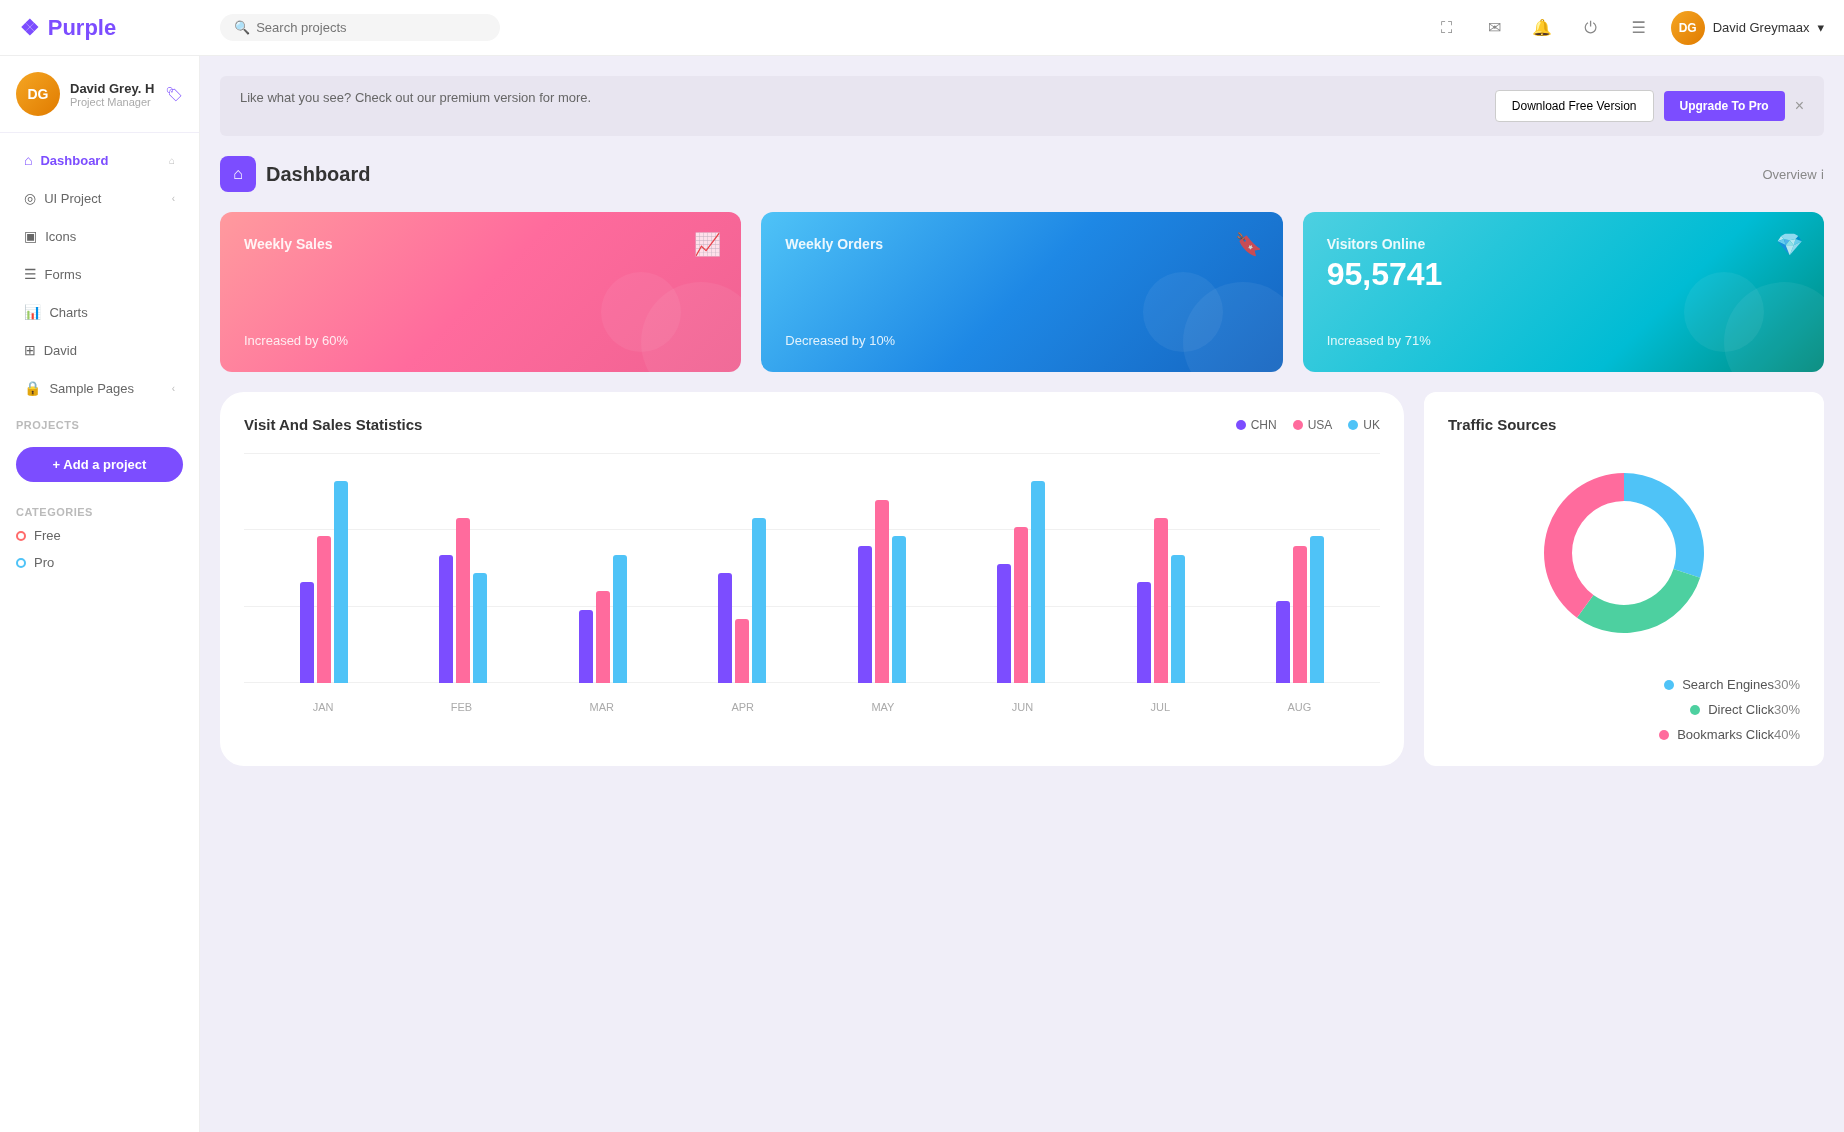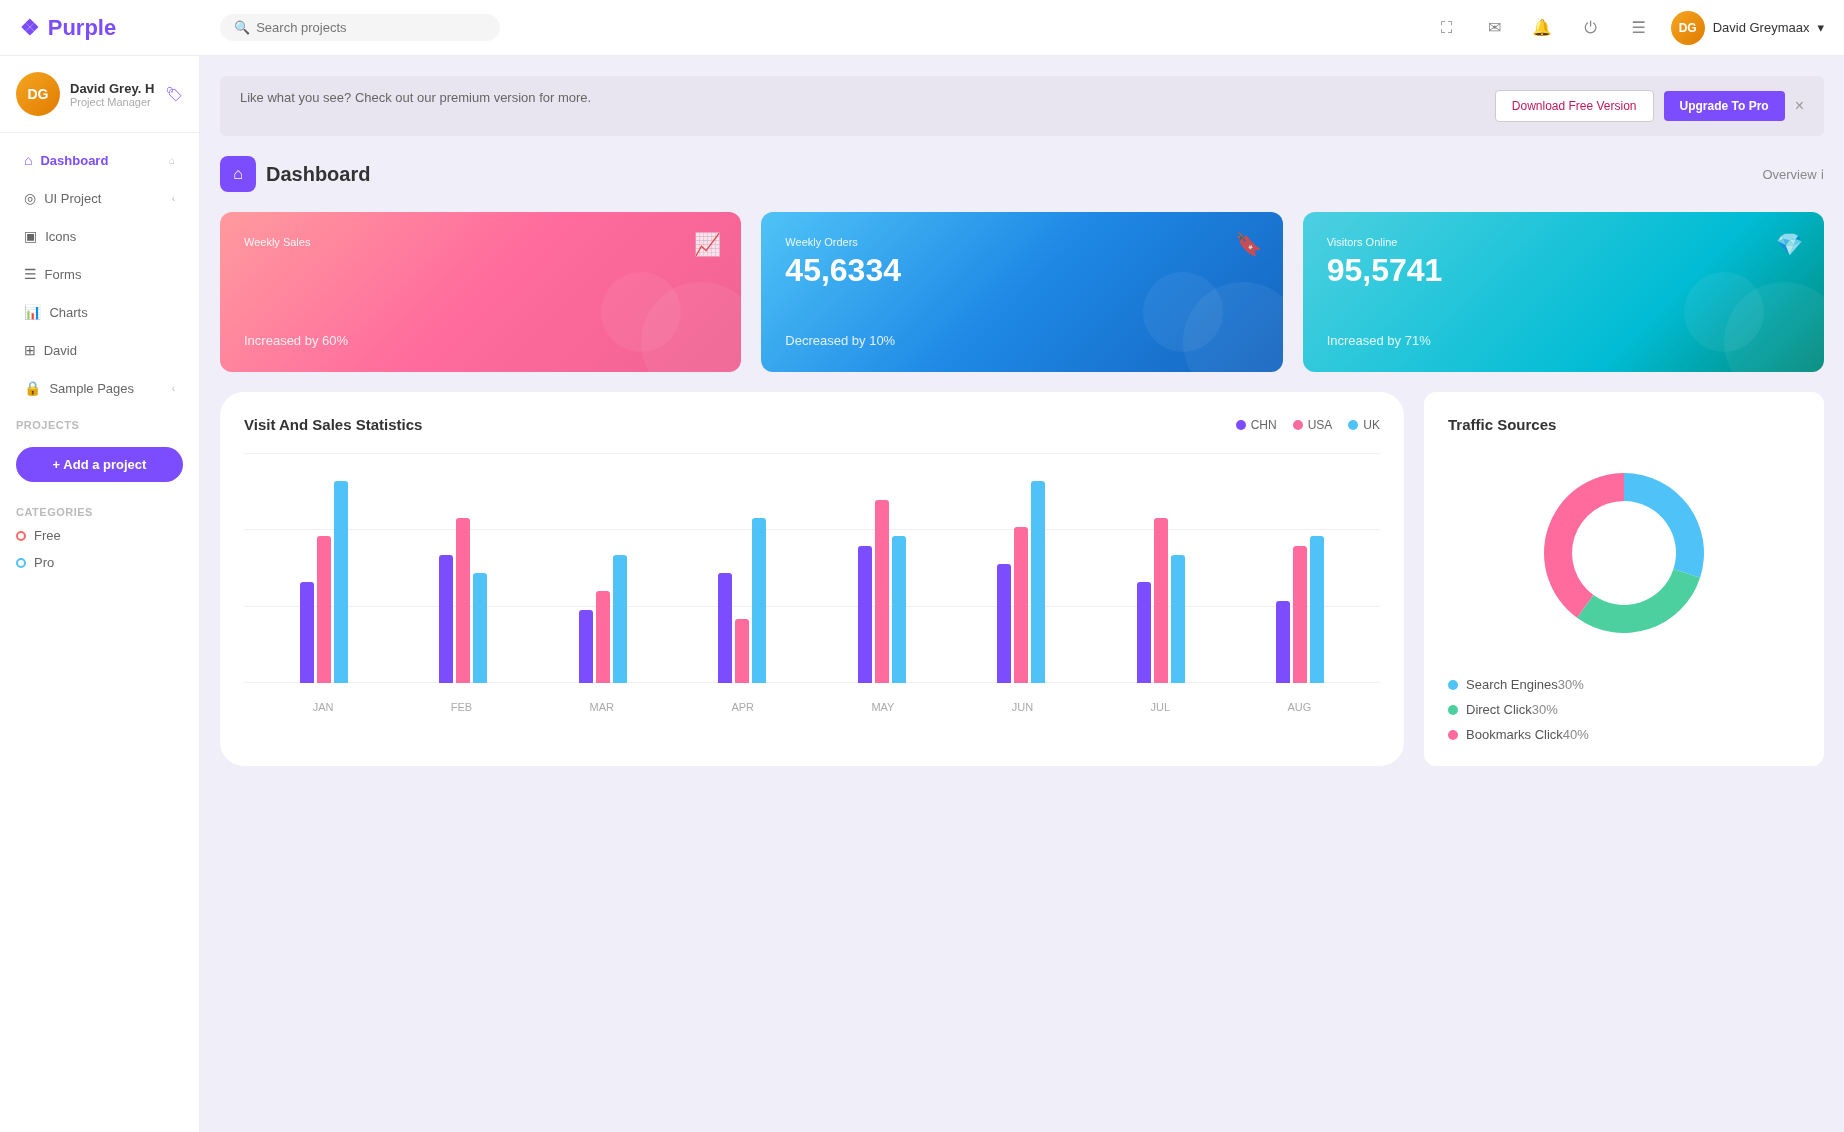--- a/index.html
+++ b/index.html
@@ -52,7 +52,7 @@
     .banner { background: #e8e5f0; border-radius: 6px; padding: 14px 20px; display: flex; align-items: flex-start; justify-content: space-between; margin-bottom: 20px; }
     .banner-text { font-size: 13px; color: #666; }
     .banner-actions { display: flex; align-items: center; gap: 10px; }
-    .btn-download { background: #fff; border: 1px solid #ccc; border-radius: 4px; padding: 8px 16px; font-size: 12px; color: #be185d; cursor: pointer; }
+    .btn-download { background: #fff; border: 1px solid #ccc; border-radius: 4px; padding: 8px 16px; font-size: 12px; color: #000000; cursor: pointer; }
     .btn-upgrade { background: #7c4dff; color: #fff; border: none; border-radius: 4px; padding: 8px 16px; font-size: 12px; font-weight: 600; cursor: pointer; }
     .banner-close { background: none; border: none; font-size: 16px; color: #999; cursor: pointer; }
 

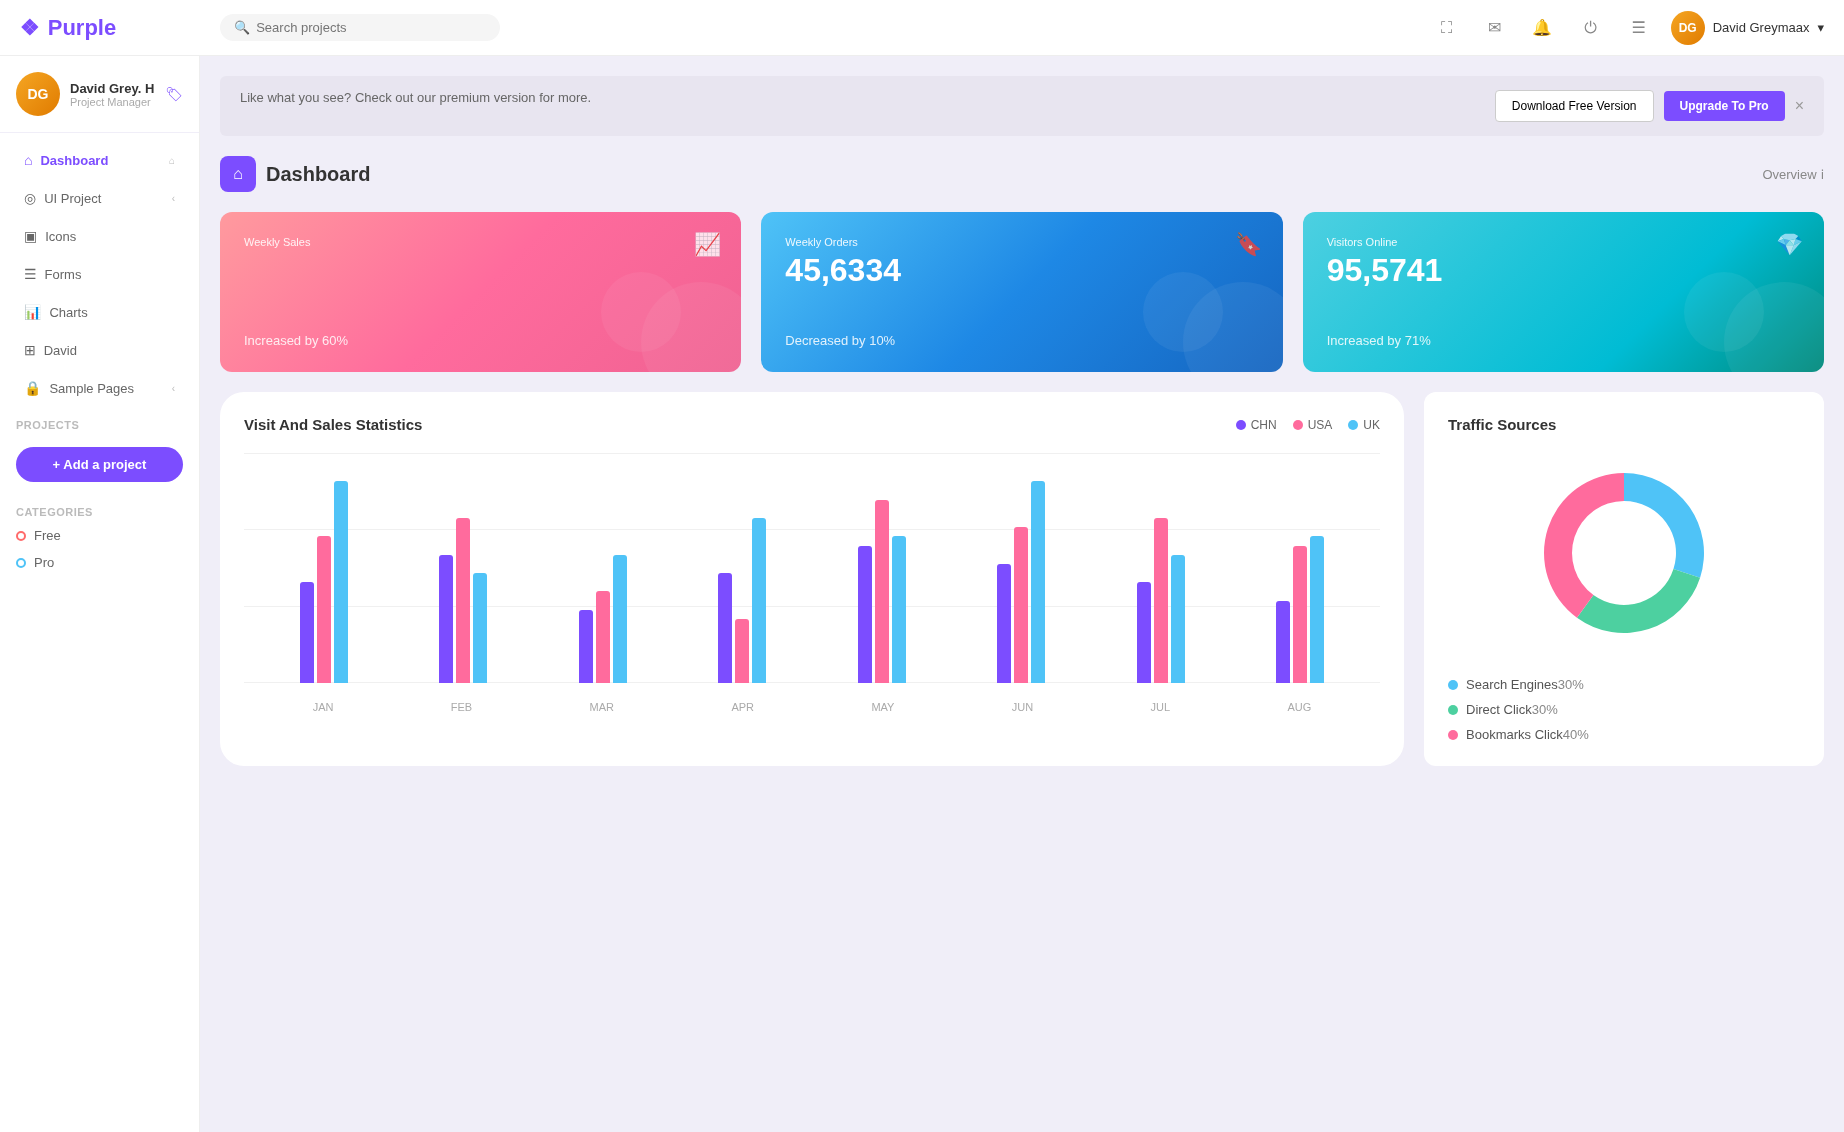--- a/index.html
+++ b/index.html
@@ -69,7 +69,7 @@
     .stat-card-sales { background: linear-gradient(135deg, #ff9a9e, #ff6b9d, #f06292); }
     .stat-card-orders { background: linear-gradient(135deg, #4fc3f7, #1e88e5, #1565c0); }
     .stat-card-visitors { background: linear-gradient(135deg, #4dd0e1, #26c6da, #00bcd4, #00897b); }
-    .stat-card-label { font-size: 11px; font-weight: 400; opacity: 0.9; }
+    .stat-card-label { font-size: 14px; font-weight: 700; opacity: 0.9; }
     .stat-card-value { font-size: 32px; font-weight: 700; margin: 4px 0; }
     .stat-card-change { font-size: 13px; font-weight: 500; opacity: 0.85; }
     .stat-card-icon { position: absolute; top: 20px; right: 20px; font-size: 22px; opacity: 0.8; }

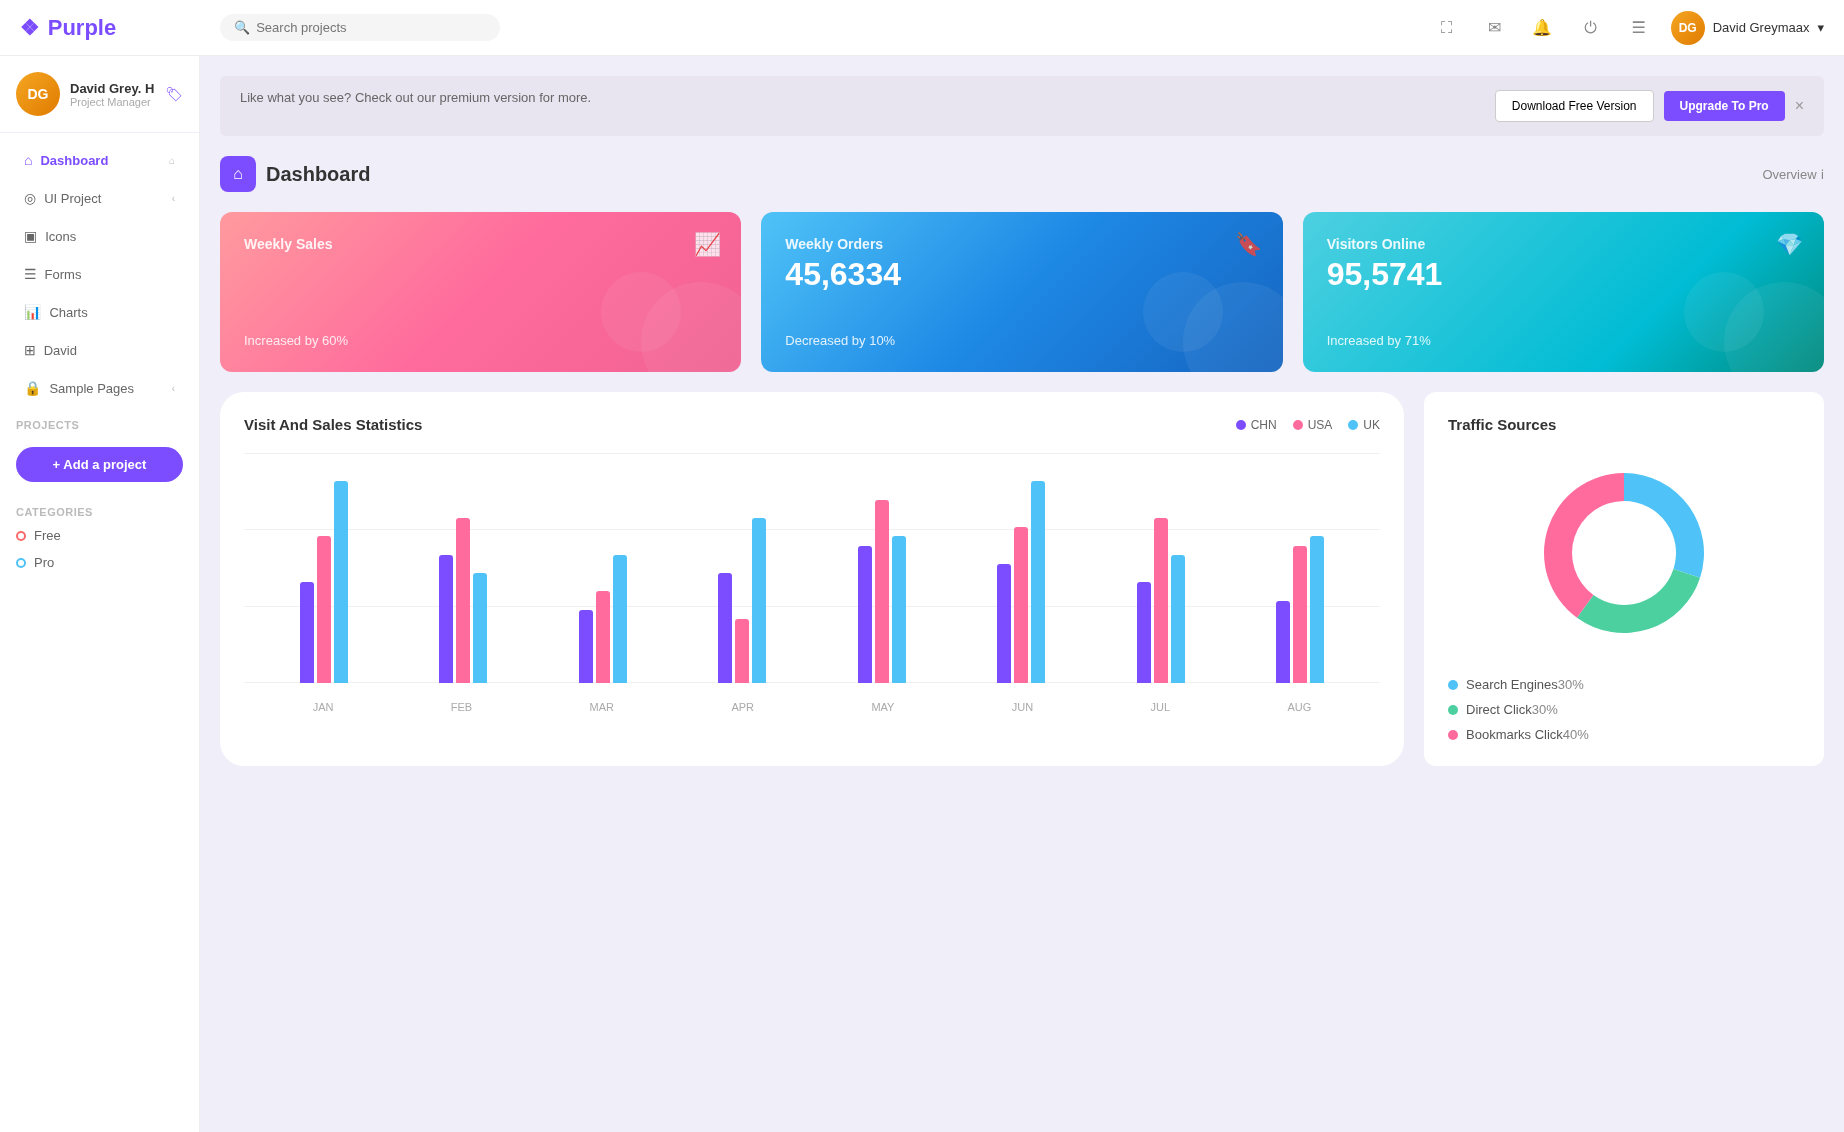--- a/index.html
+++ b/index.html
@@ -244,7 +244,6 @@
         <span class="stat-card-icon">🔖</span>
         <div>
           <div class="stat-card-label">Weekly Orders</div>
-          <div class="stat-card-value">45,6334</div>
         </div>
         <div class="stat-card-change">Decreased by 10%</div>
       </div>

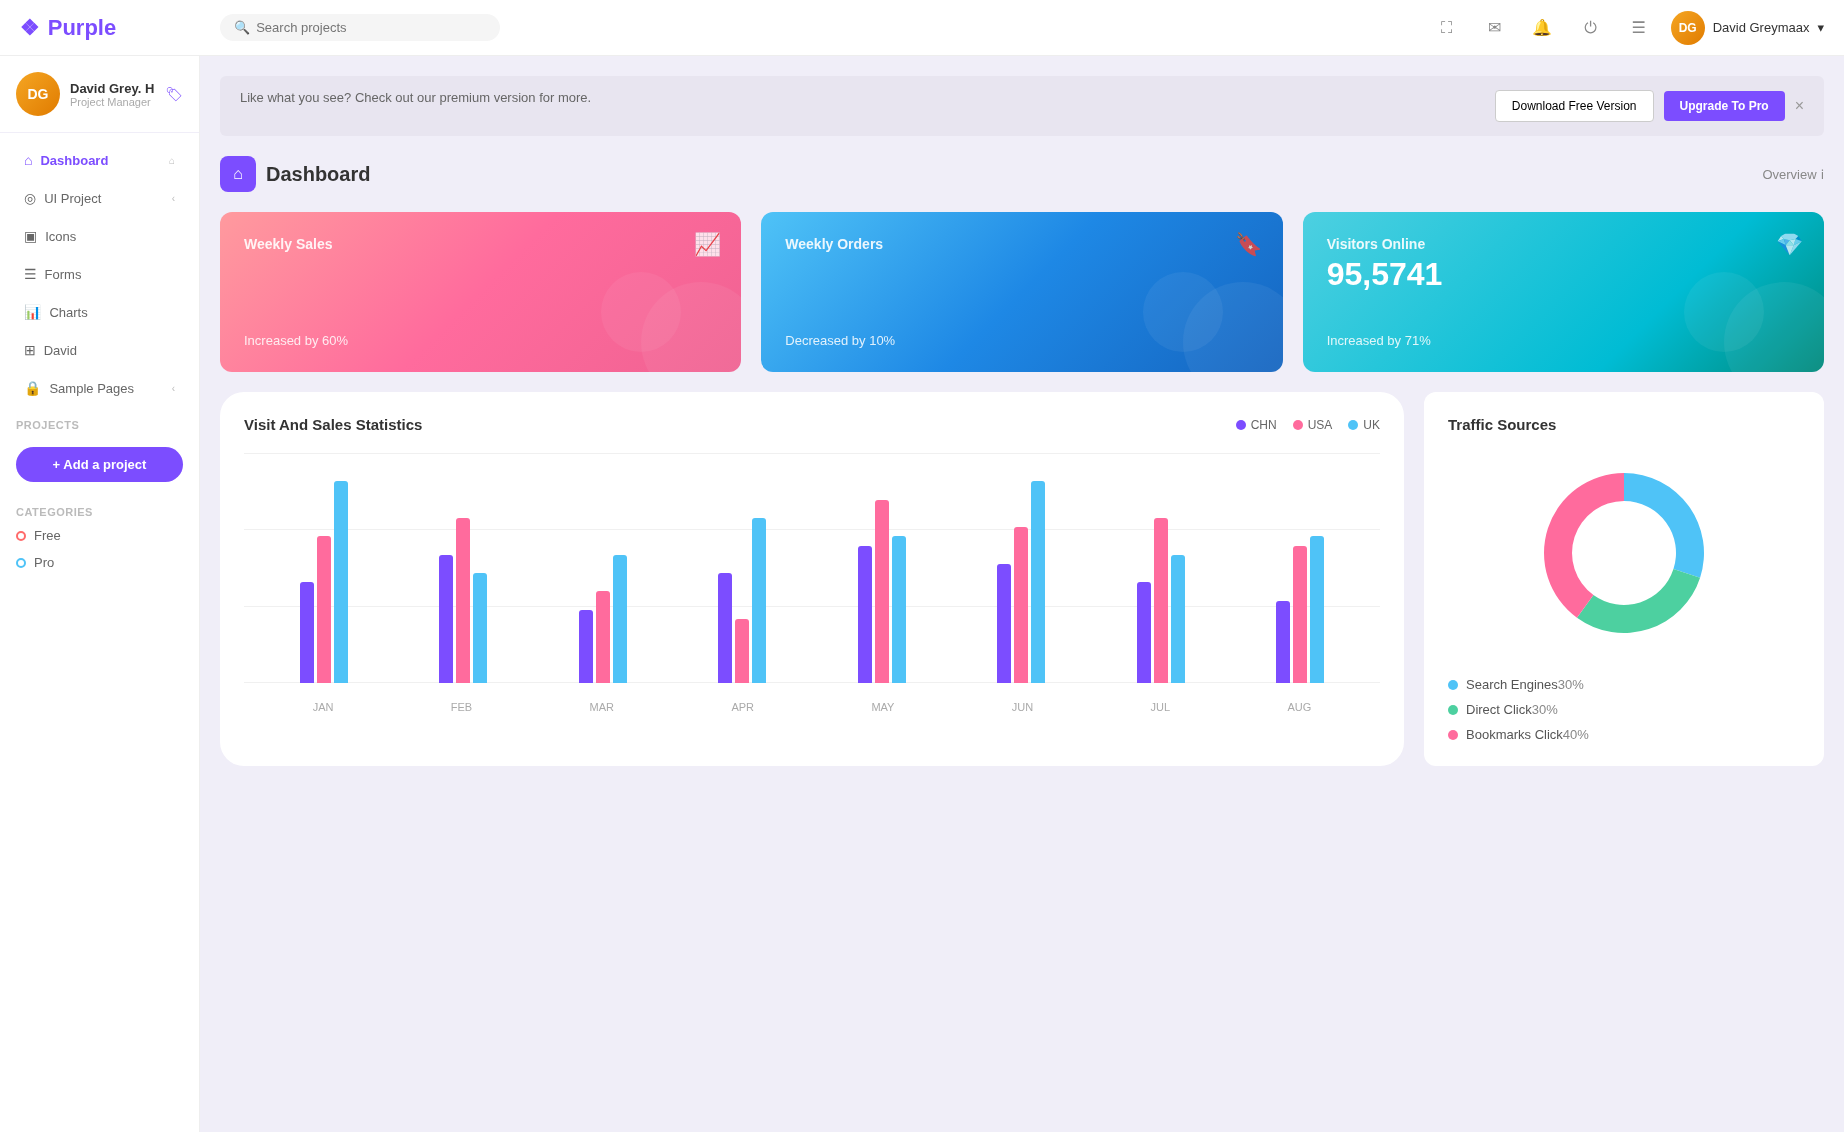--- a/index.html
+++ b/index.html
@@ -103,7 +103,7 @@
     .donut-wrap { display: flex; justify-content: center; margin-bottom: 24px; }
     .donut-svg { width: 200px; height: 200px; }
     .traffic-legend { display: flex; flex-direction: column; gap: 10px; }
-    .traffic-legend-item { display: flex; align-items: center; justify-content: flex-start; font-size: 13px; color: #555; }
+    .traffic-legend-item { display: flex; align-items: center; justify-content: flex-end; font-size: 13px; color: #555; }
     .traffic-legend-left { display: flex; align-items: center; gap: 8px; }
     .traffic-dot { width: 10px; height: 10px; border-radius: 50%; }
     .traffic-pct { font-size: 13px; color: #888; }

